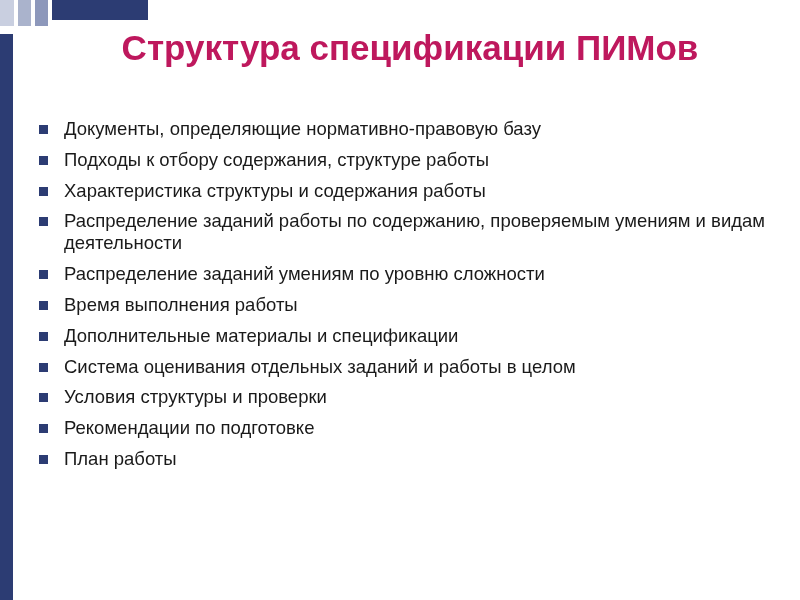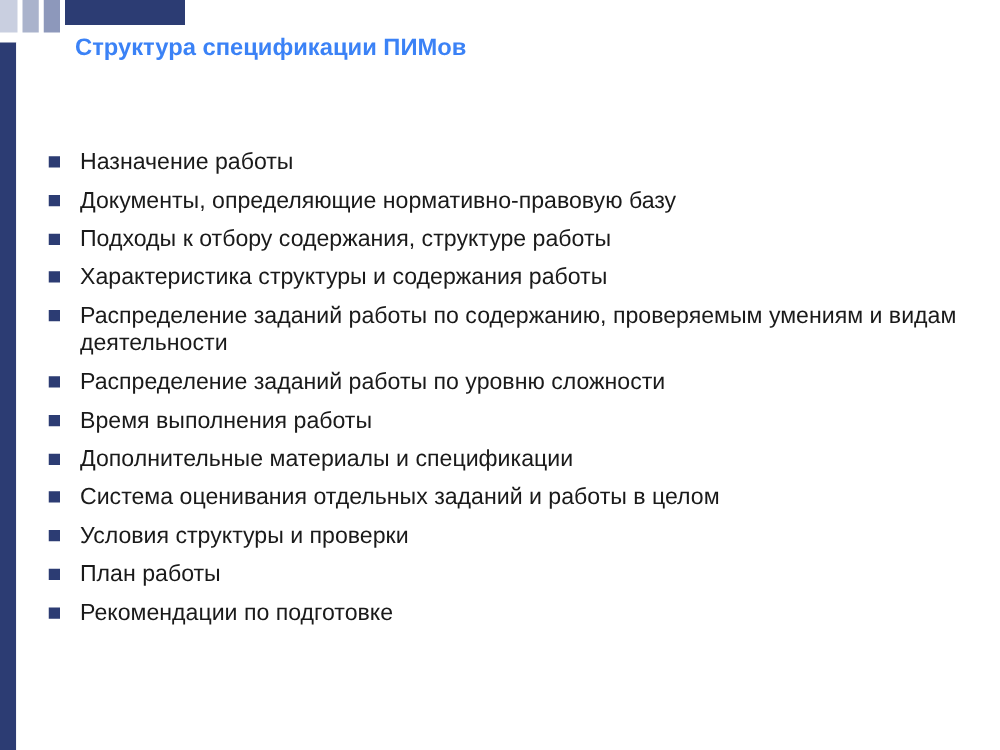--- a/index.html
+++ b/index.html
@@ -83,10 +83,10 @@
     left: 60px;
     top: 28px;
     width: 700px;
-    text-align: left;
-    font-size: 19px;
+    text-align: center;
+    font-size: 35px;
     font-weight: bold;
-    color: #3b82f6;
+    color: #be185d;
     letter-spacing: 0px;
   }
 

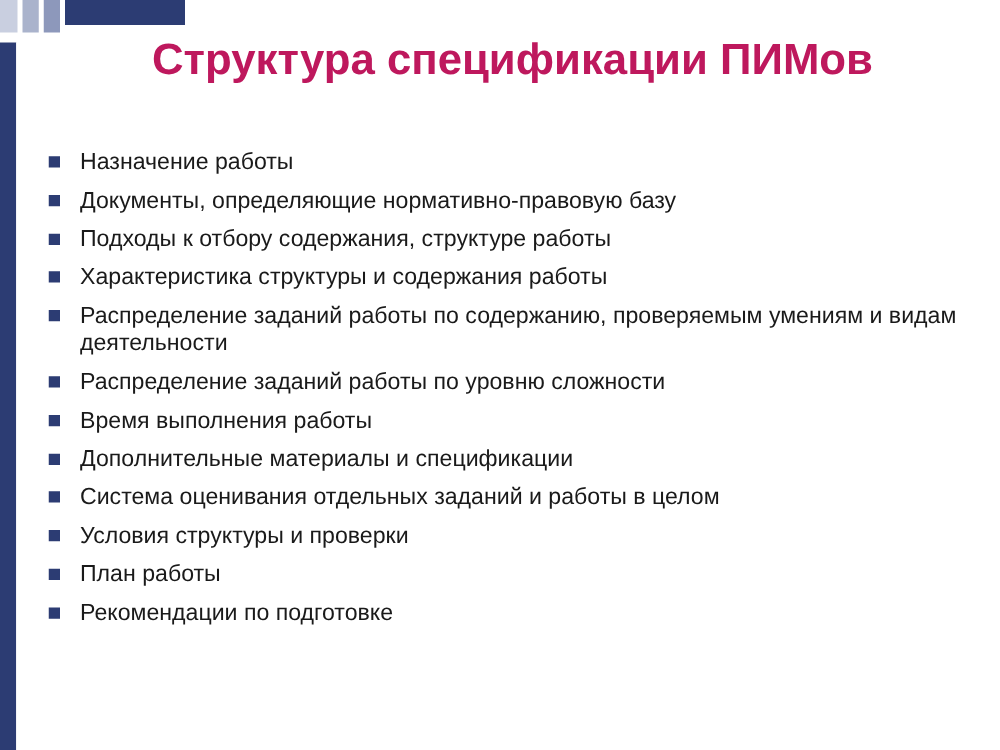--- a/index.html
+++ b/index.html
@@ -142,10 +142,6 @@
     <ul class="bullets">
       <li>
         <span class="marker"></span>
-        <span class="txt">Назначение работы</span>
-      </li>
-      <li>
-        <span class="marker"></span>
         <span class="txt">Документы, определяющие нормативно-правовую базу</span>
       </li>
       <li>

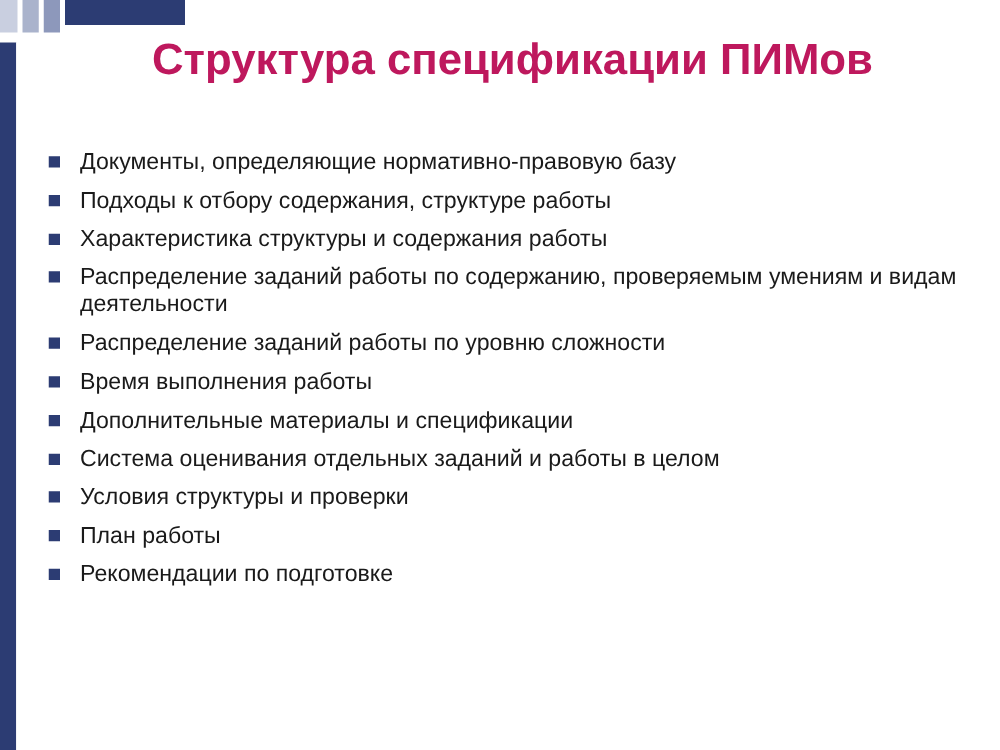--- a/index.html
+++ b/index.html
@@ -158,7 +158,7 @@
       </li>
       <li>
         <span class="marker"></span>
-        <span class="txt">Распределение заданий работы по уровню сложности</span>
+        <span class="txt">Распределение заданий умениям по уровню сложности</span>
       </li>
       <li>
         <span class="marker"></span>

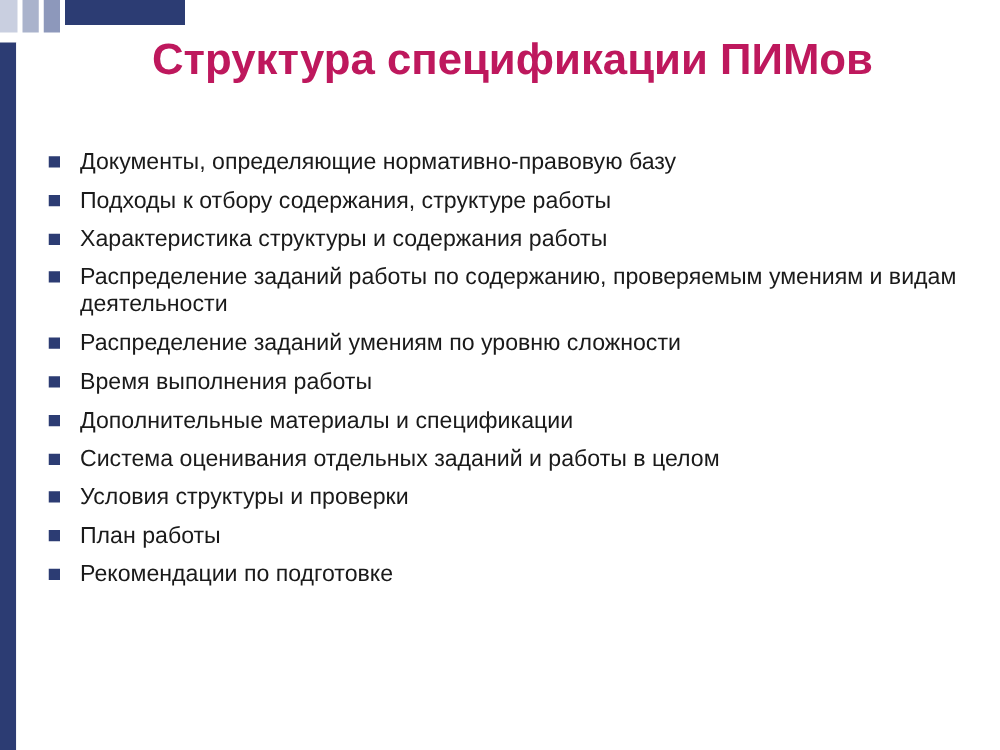--- a/index.html
+++ b/index.html
@@ -178,11 +178,11 @@
       </li>
       <li>
         <span class="marker"></span>
-        <span class="txt">План работы</span>
+        <span class="txt">Рекомендации по подготовке</span>
       </li>
       <li>
         <span class="marker"></span>
-        <span class="txt">Рекомендации по подготовке</span>
+        <span class="txt">План работы</span>
       </li>
     </ul>
   </div>

